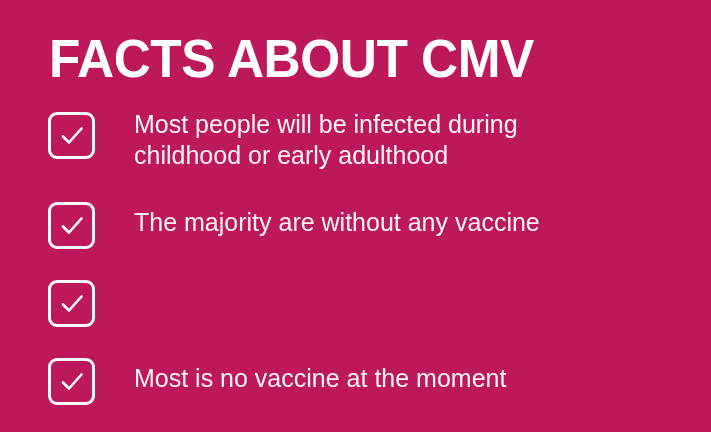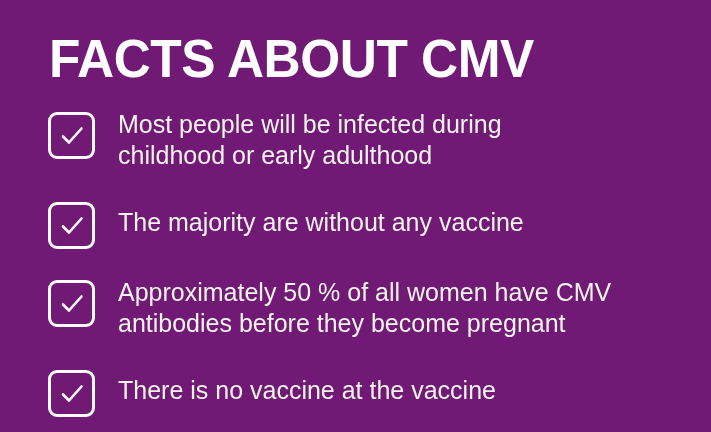--- a/index.html
+++ b/index.html
@@ -16,7 +16,7 @@
     position: relative;
     width: 711px;
     height: 432px;
-    background: #701a75;
+    background: #be185d;
     box-sizing: border-box;
     overflow: hidden;
   }

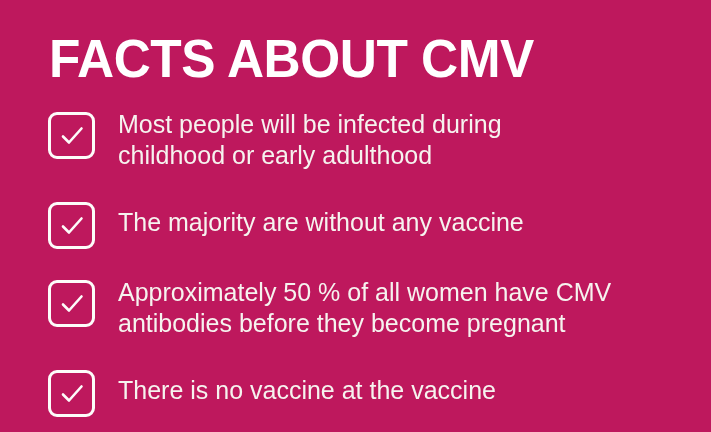--- a/index.html
+++ b/index.html
@@ -48,6 +48,7 @@
     display: flex;
     align-items: flex-start;
     margin-bottom: 27px;
+    gap: 16px;
   }
   .fact-row:last-child {
     margin-bottom: 0;

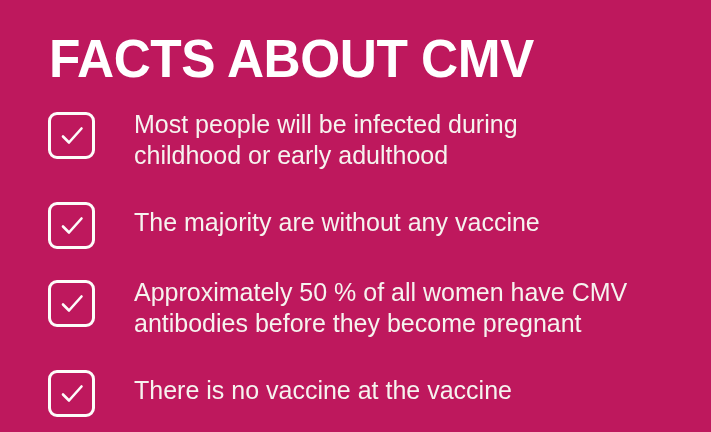--- a/index.html
+++ b/index.html
@@ -125,8 +125,6 @@
           </svg>
         </span>
       </span>
-      <span class="fact-text">Approximately 50 % of all women have CMV
-antibodies before they become pregnant</span>
     </li>
 
     <li class="fact-row single">

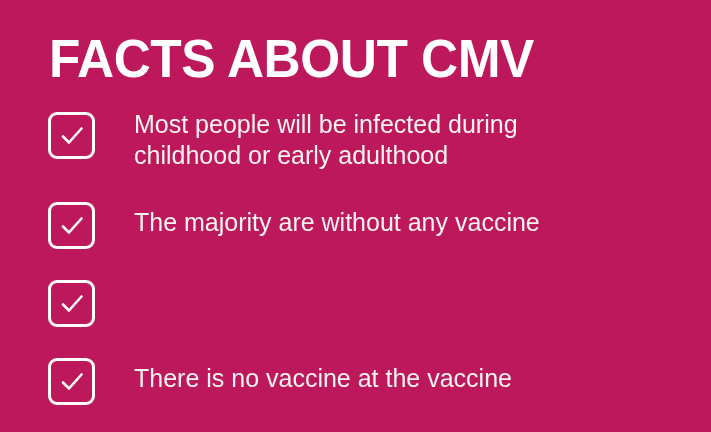--- a/index.html
+++ b/index.html
@@ -135,7 +135,7 @@
           </svg>
         </span>
       </span>
-      <span class="fact-text">There is no vaccine at the vaccine</span>
+      <span class="fact-text">Most is no vaccine at the moment</span>
     </li>
 
   </ul>

